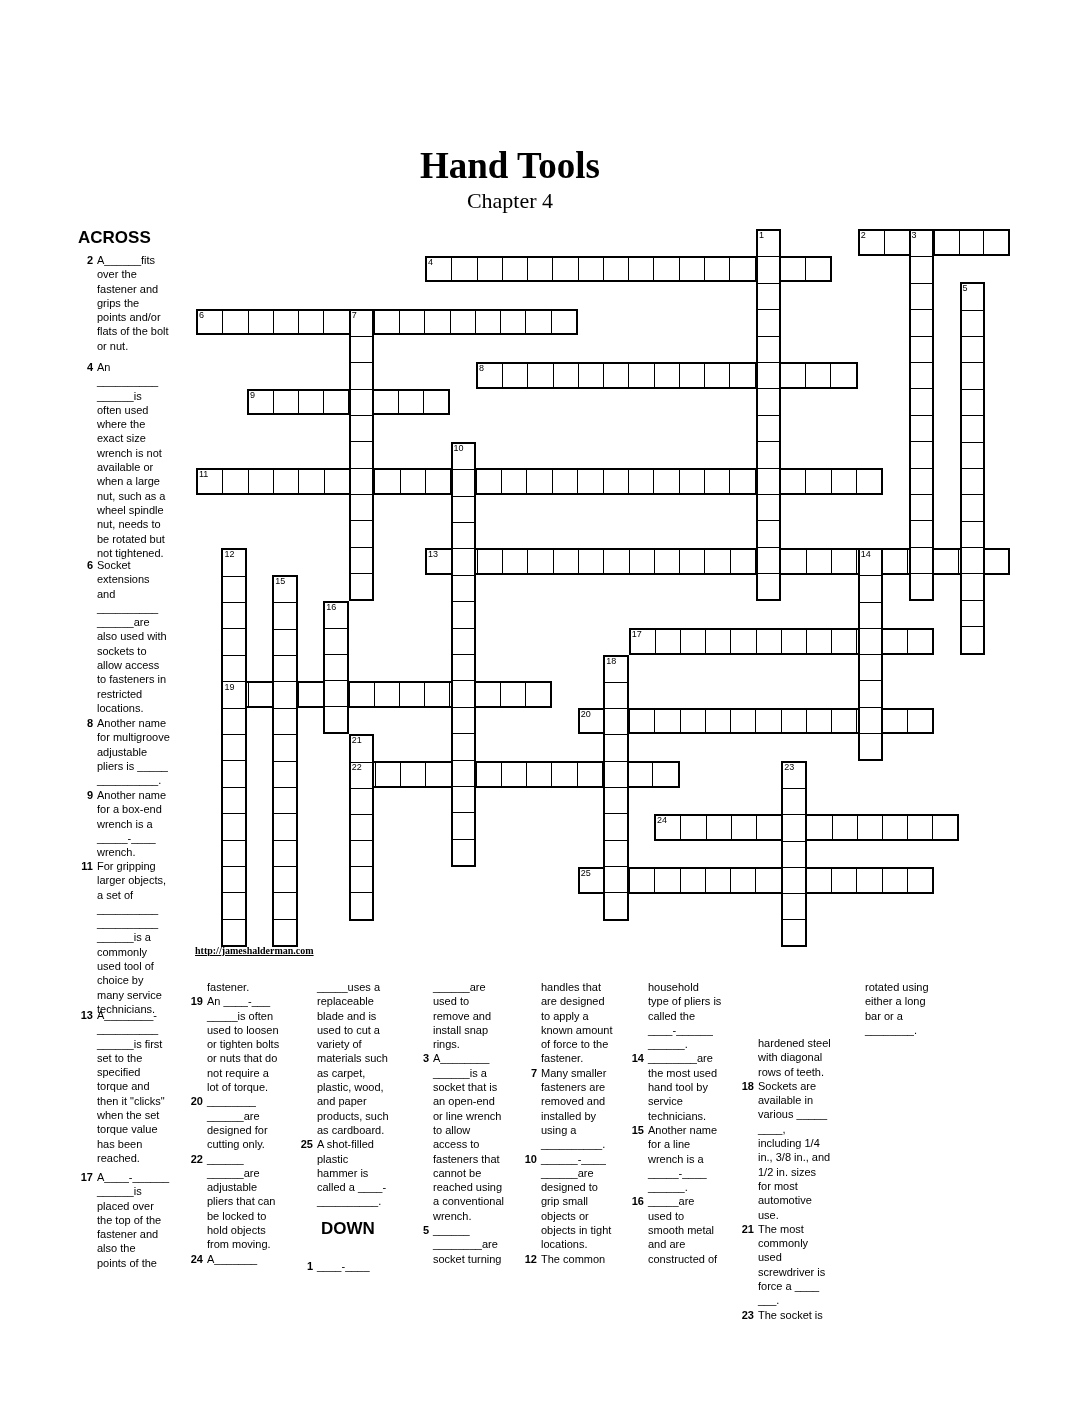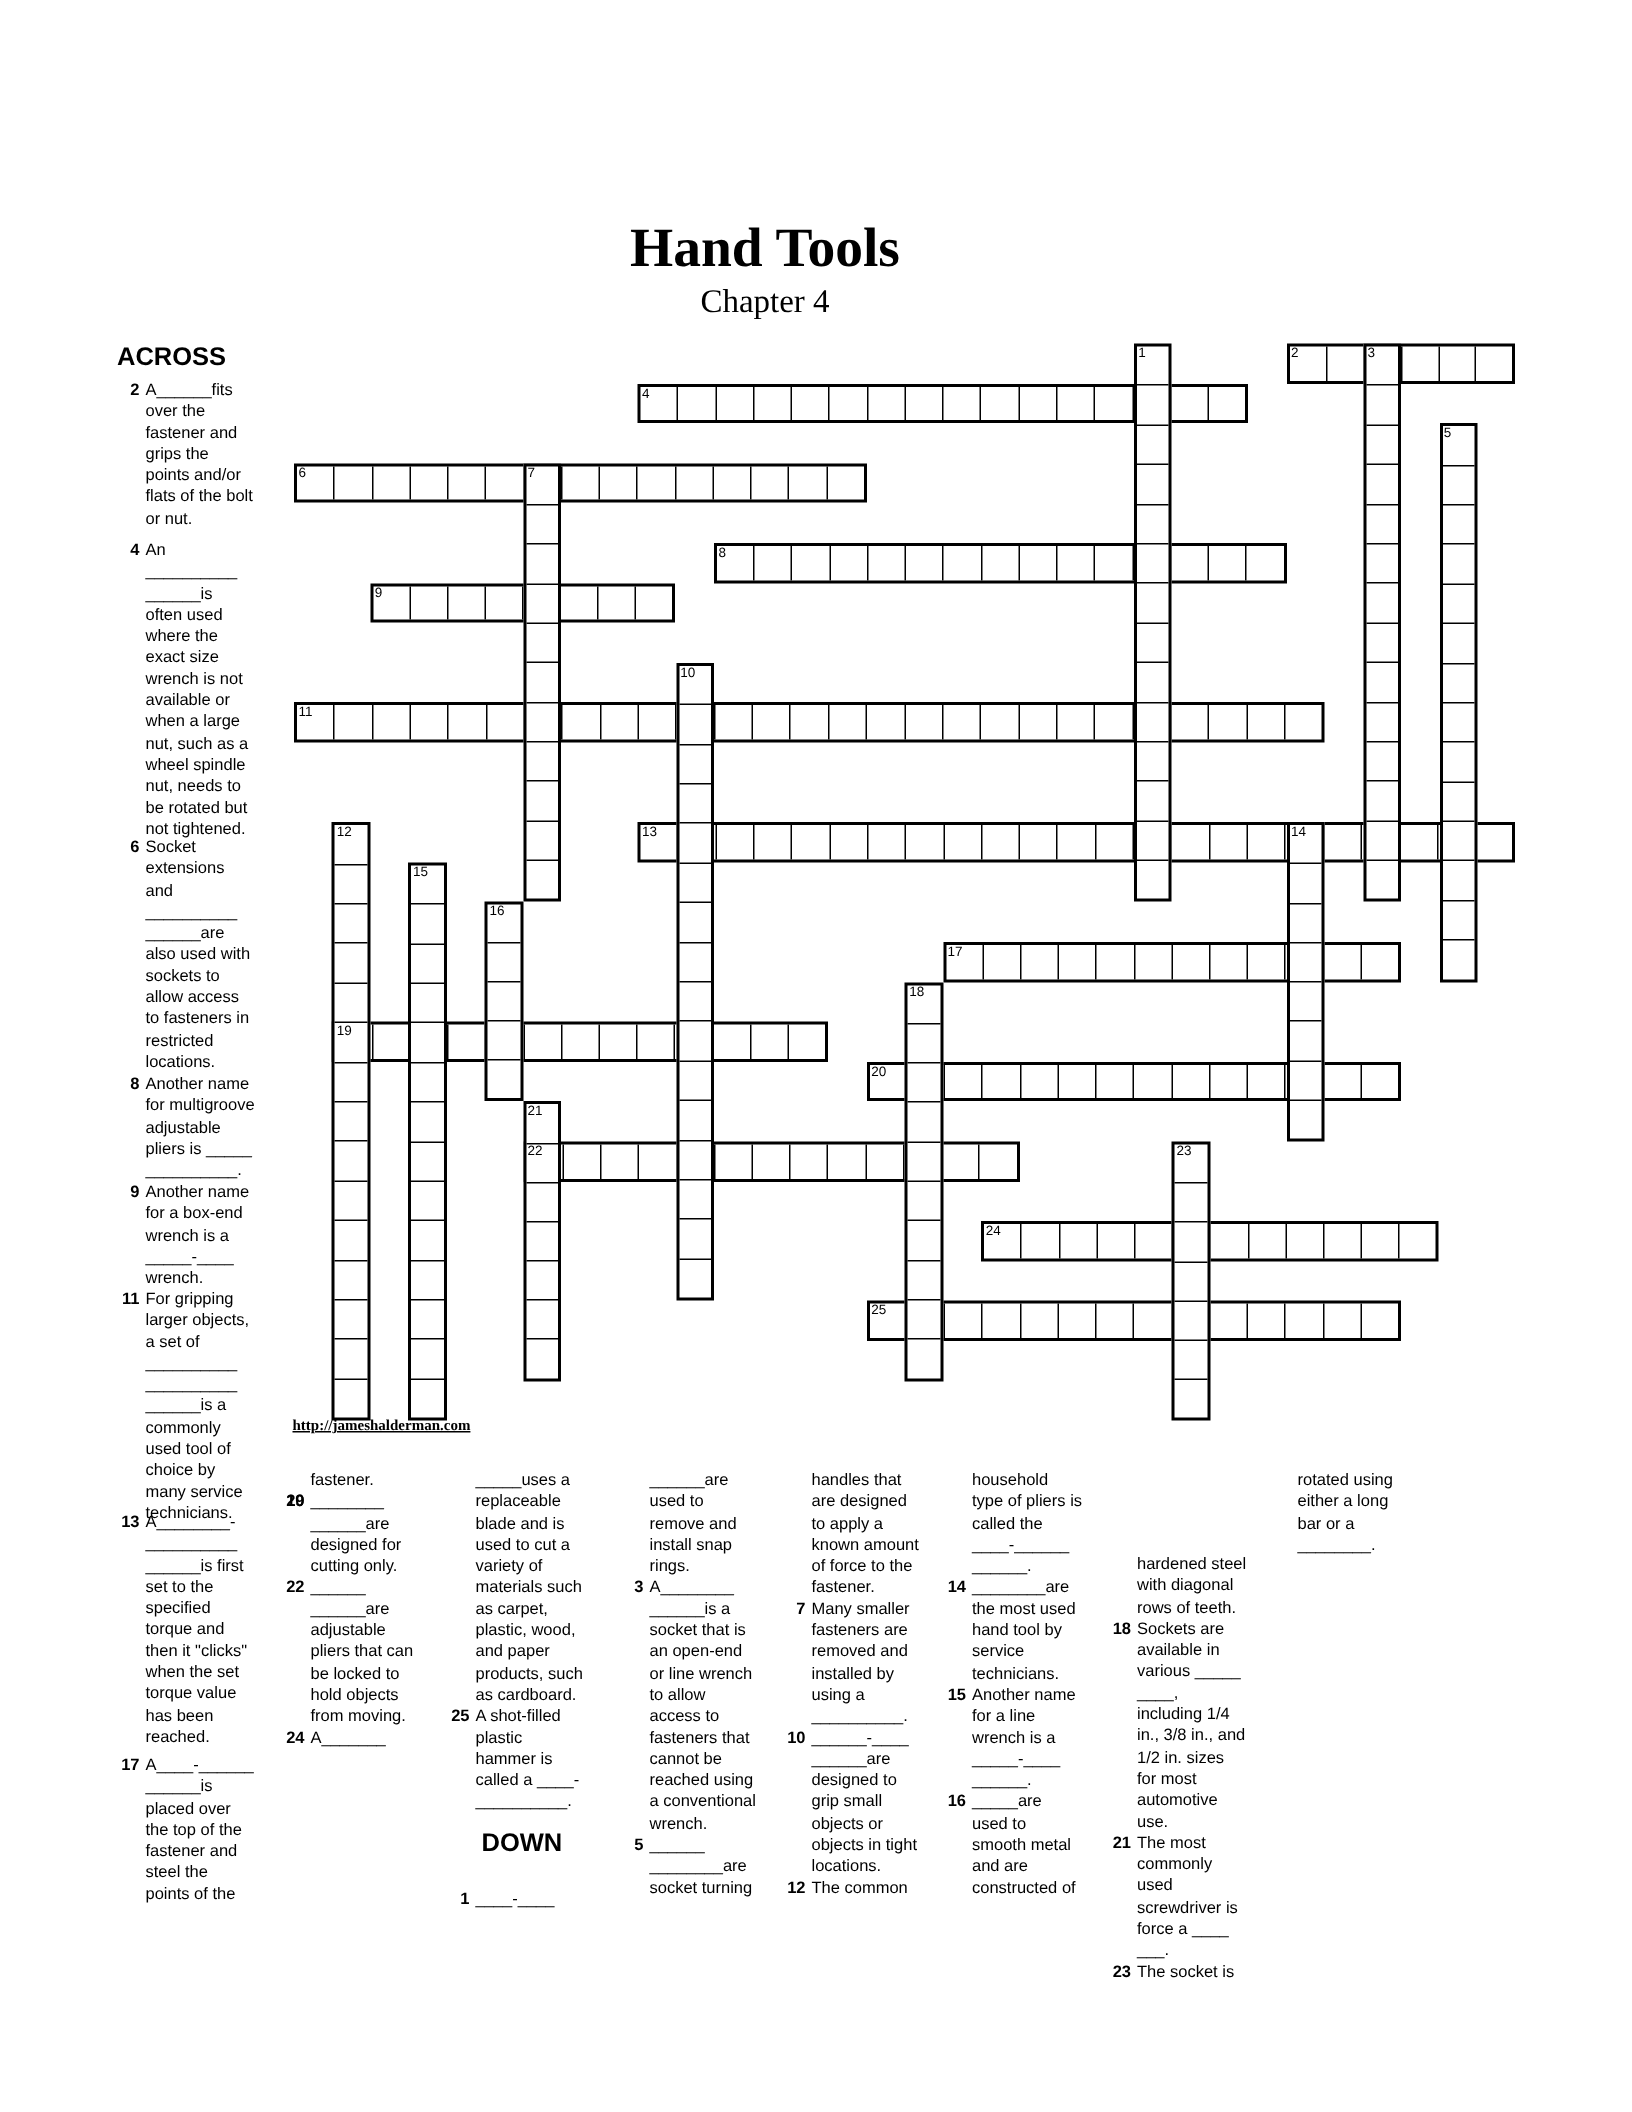--- a/index.html
+++ b/index.html
@@ -515,7 +515,13 @@
 <div id="bottom-cols">
     <div class="clue-col" style="left: 188px; top: 980px;">
       <div class="clue"><span class="ctext">fastener.</span></div>
-      <div class="clue"><span class="cnum">19</span></div>
+      <div class="clue"><span class="cnum">19</span><span class="ctext">An ____-___
+_____is often
+used to loosen
+or tighten bolts
+or nuts that do
+not require a
+lot of torque.</span></div>
       <div class="clue"><span class="cnum">20</span><span class="ctext">________
 ______are
 designed for

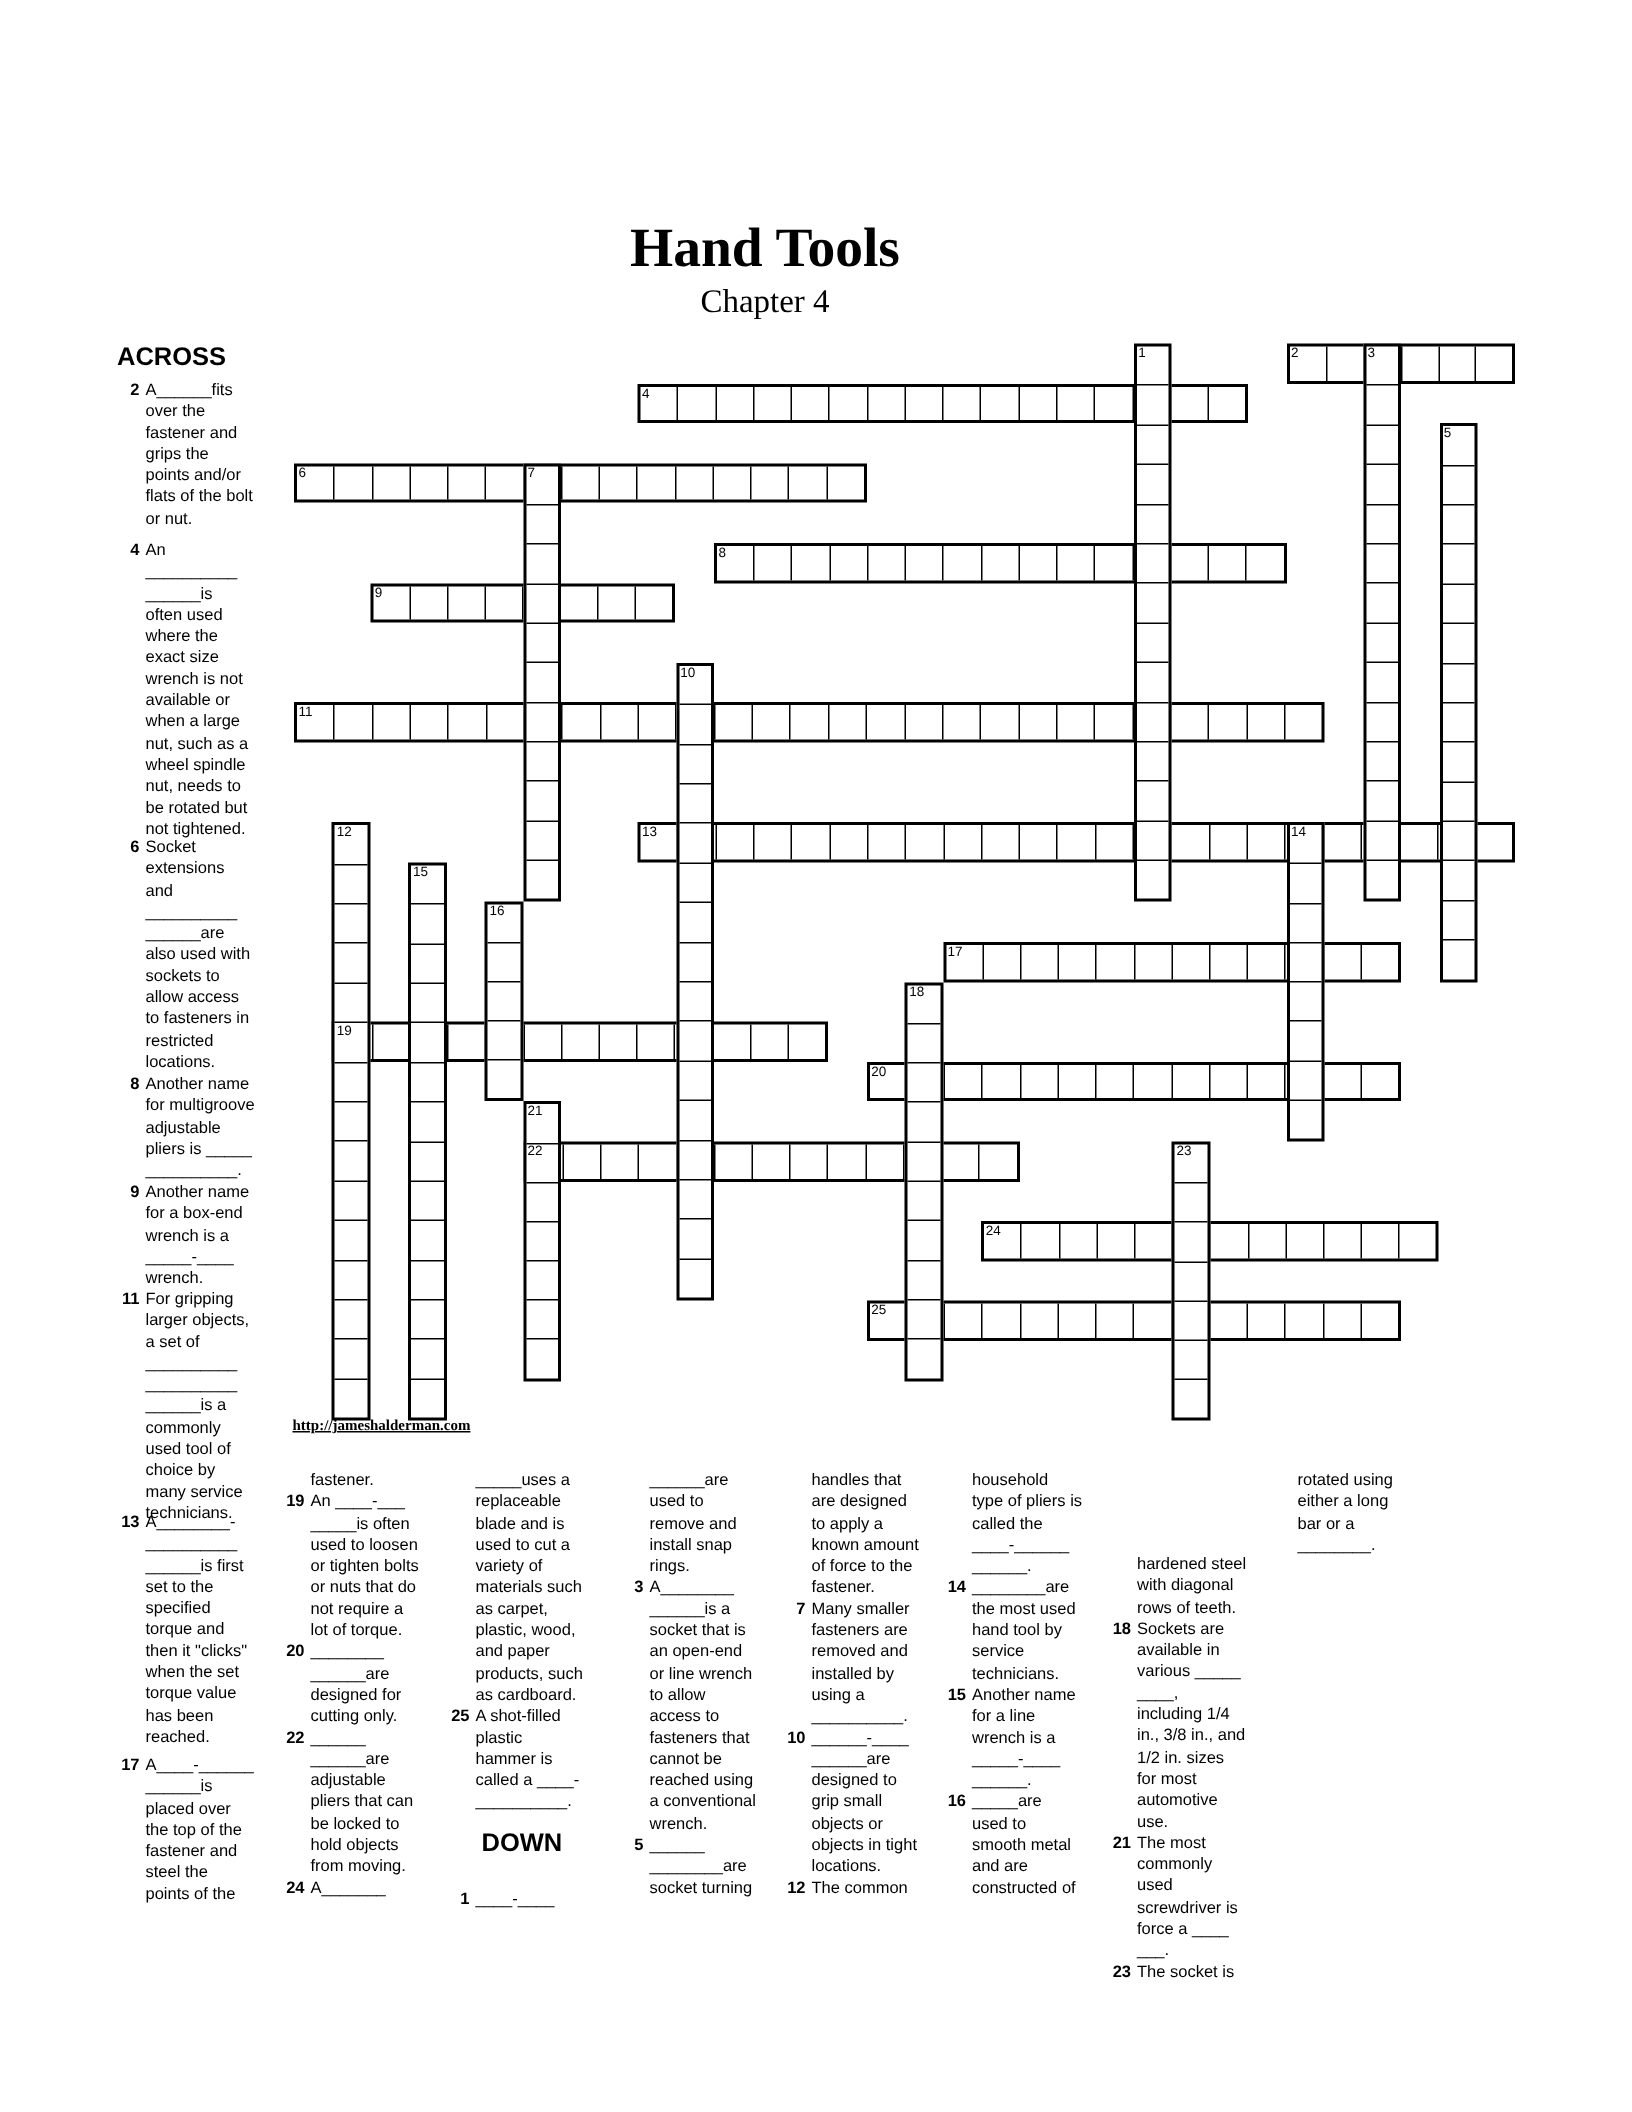--- a/index.html
+++ b/index.html
@@ -509,7 +509,7 @@
 placed over
 the top of the
 fastener and
-steel the
+also the
 points of the</span></div>
   </div>
 <div id="bottom-cols">

